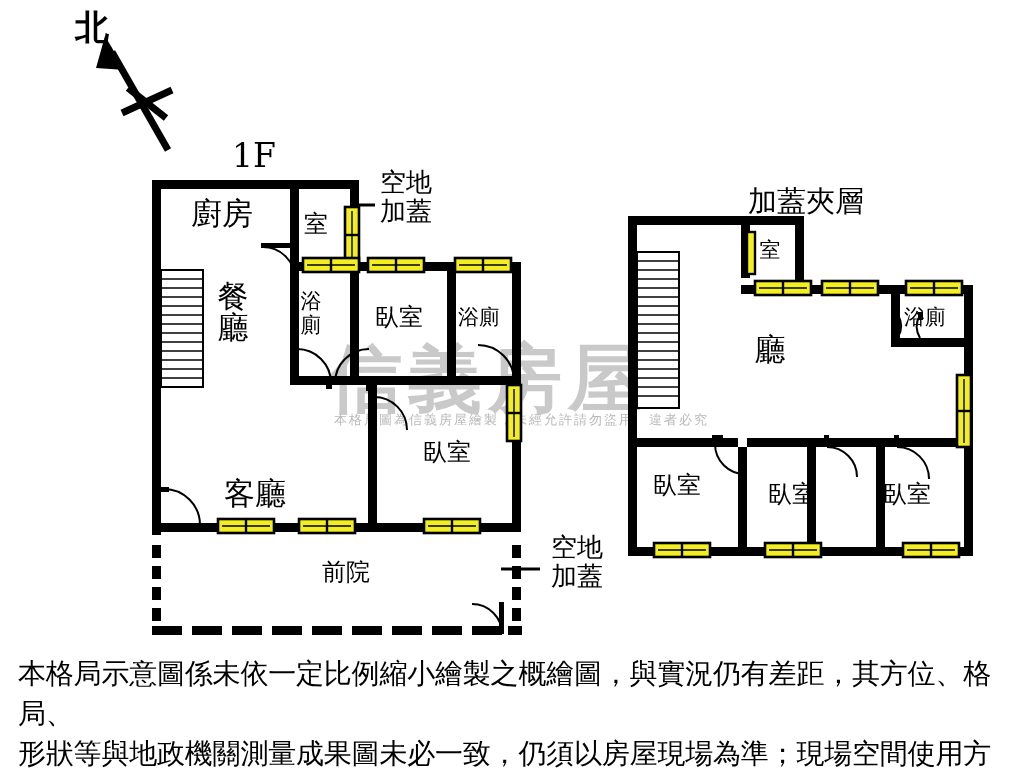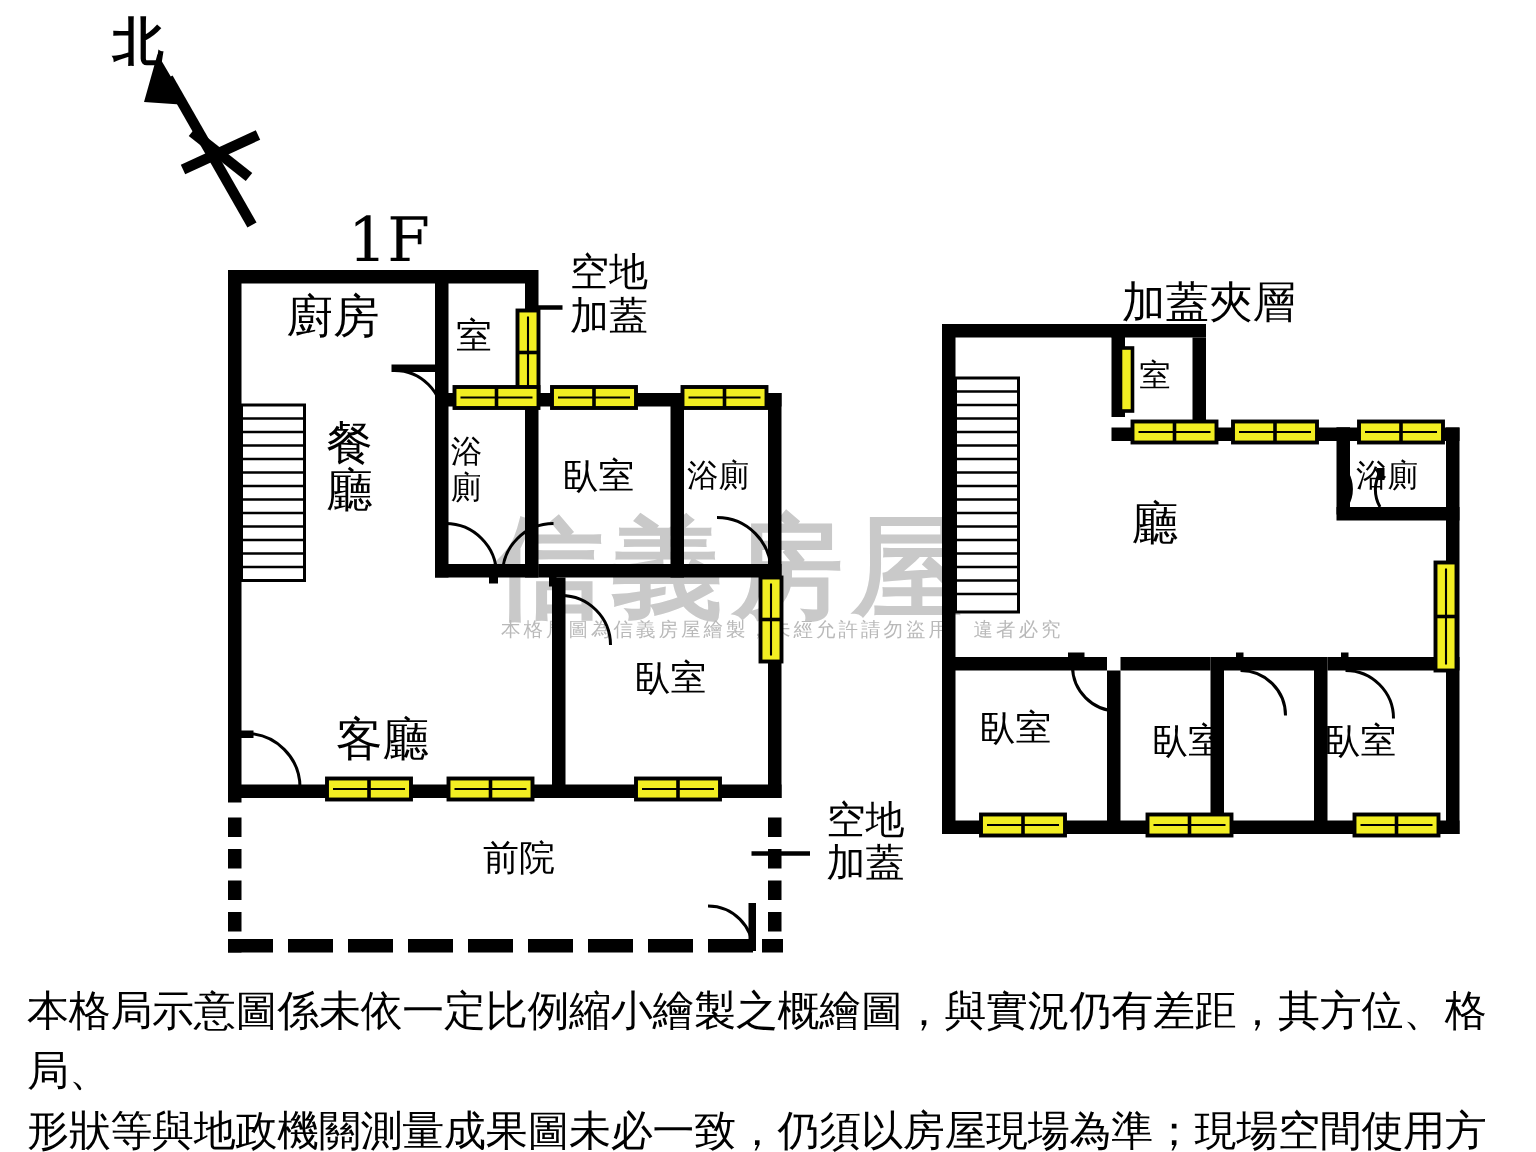--- a/index.html
+++ b/index.html
@@ -42,7 +42,7 @@
   .lbl-sm { font-size: 21px; }
   .title-1f {
     position: absolute;
-    font-size: 41px;
+    font-size: 33px;
     font-family: "DejaVu Serif", "Liberation Serif", serif;
     color: #000;
   }

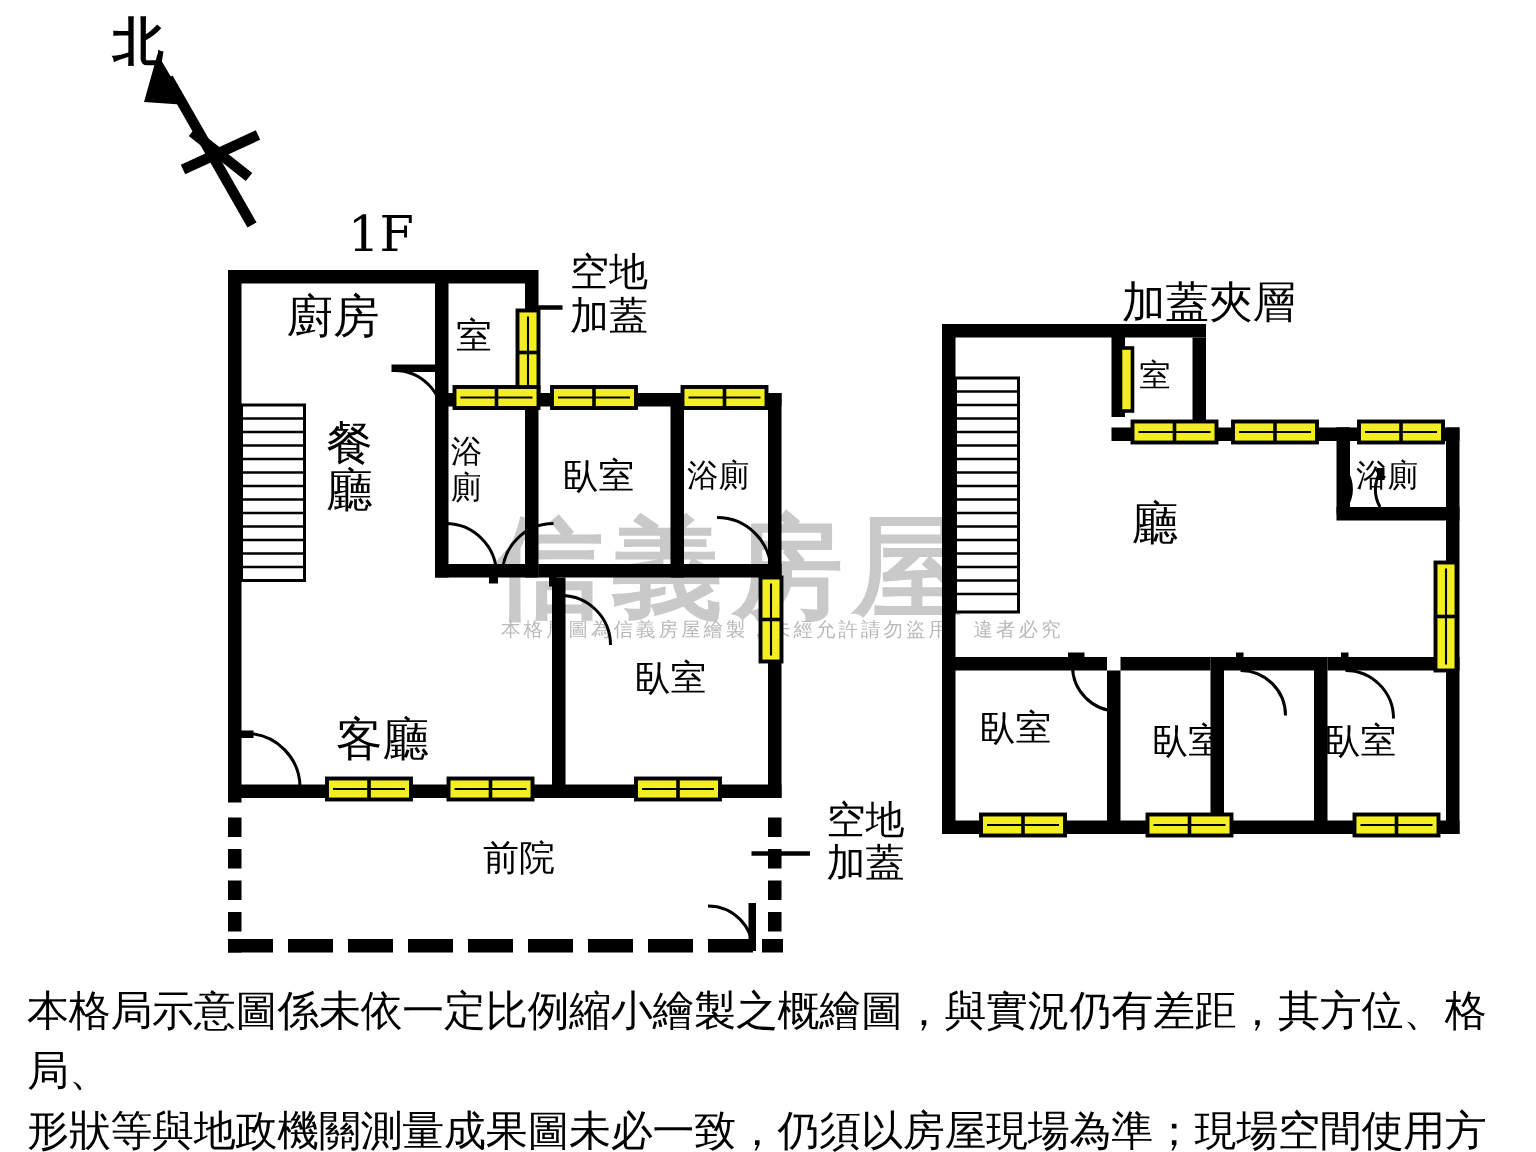--- a/index.html
+++ b/index.html
@@ -323,7 +323,7 @@
 
   <div class="title-1f" style="left:232px; top:136px;">1F</div>
 
-  <div class="room-label lbl-xl" style="left:186px; top:198px; width:72px;font-family:Liberation Mono, monospace;">廚房</div>
+  <div class="room-label lbl-xl" style="left:186px; top:198px; width:72px;">廚房</div>
   <div class="room-label lbl-xl" style="left:214px; top:281px; width:38px;">餐
 廳</div>
   <div class="room-label lbl-md" style="left:303px; top:212px; width:26px;">室</div>

